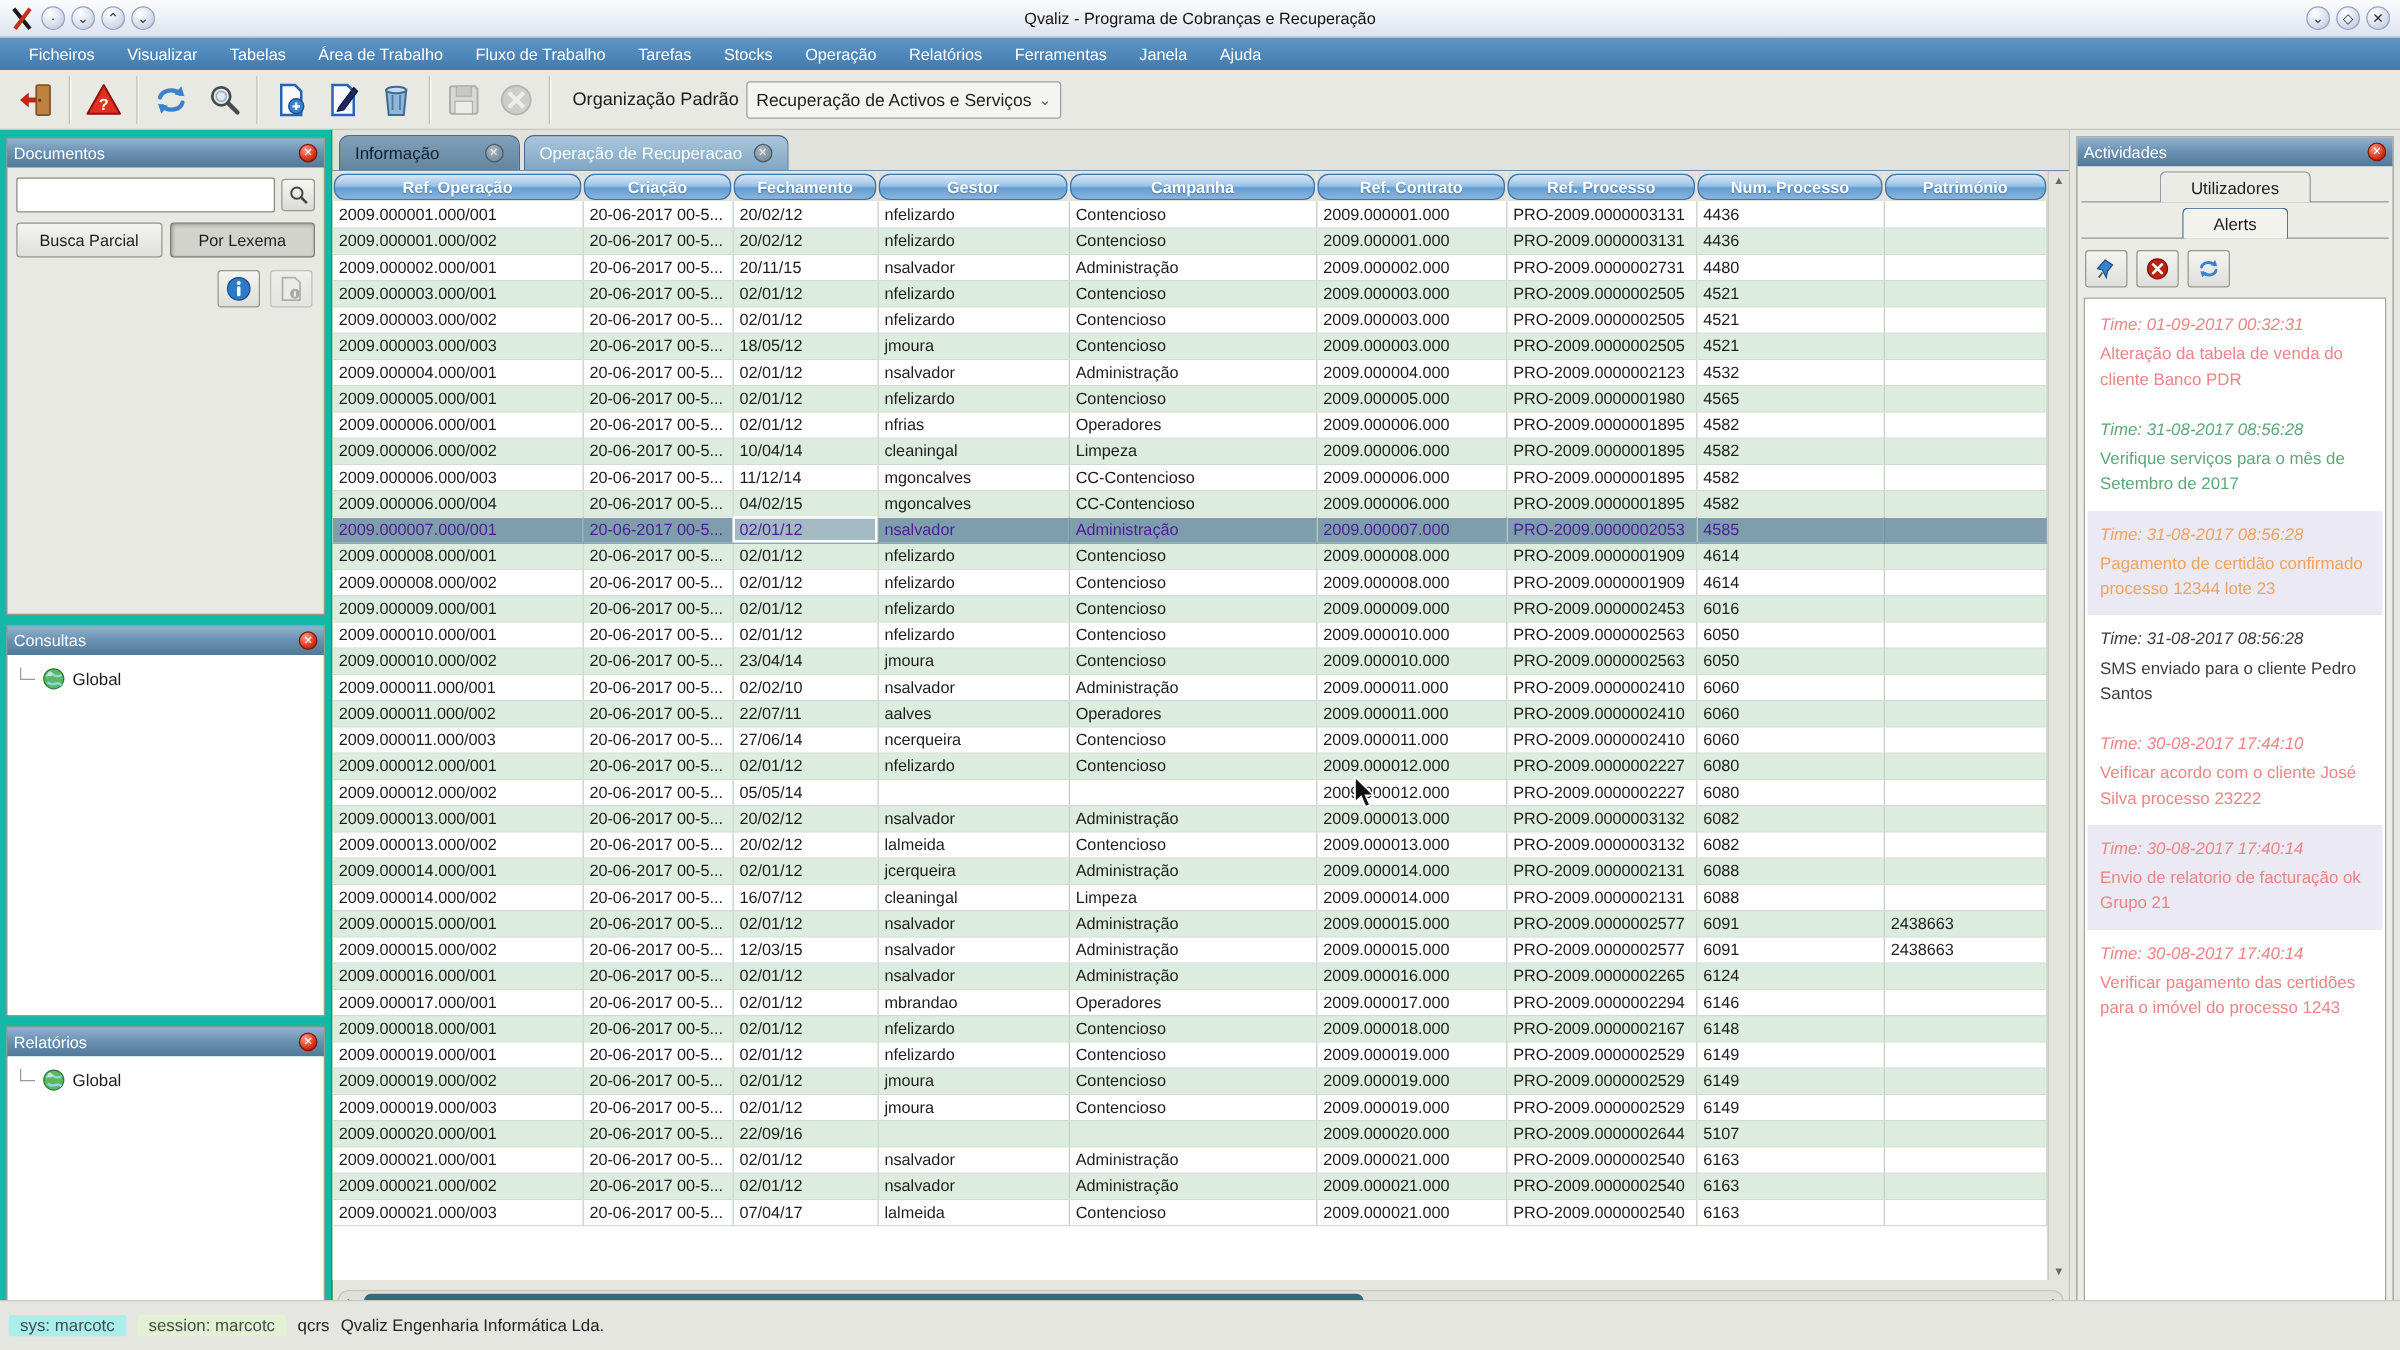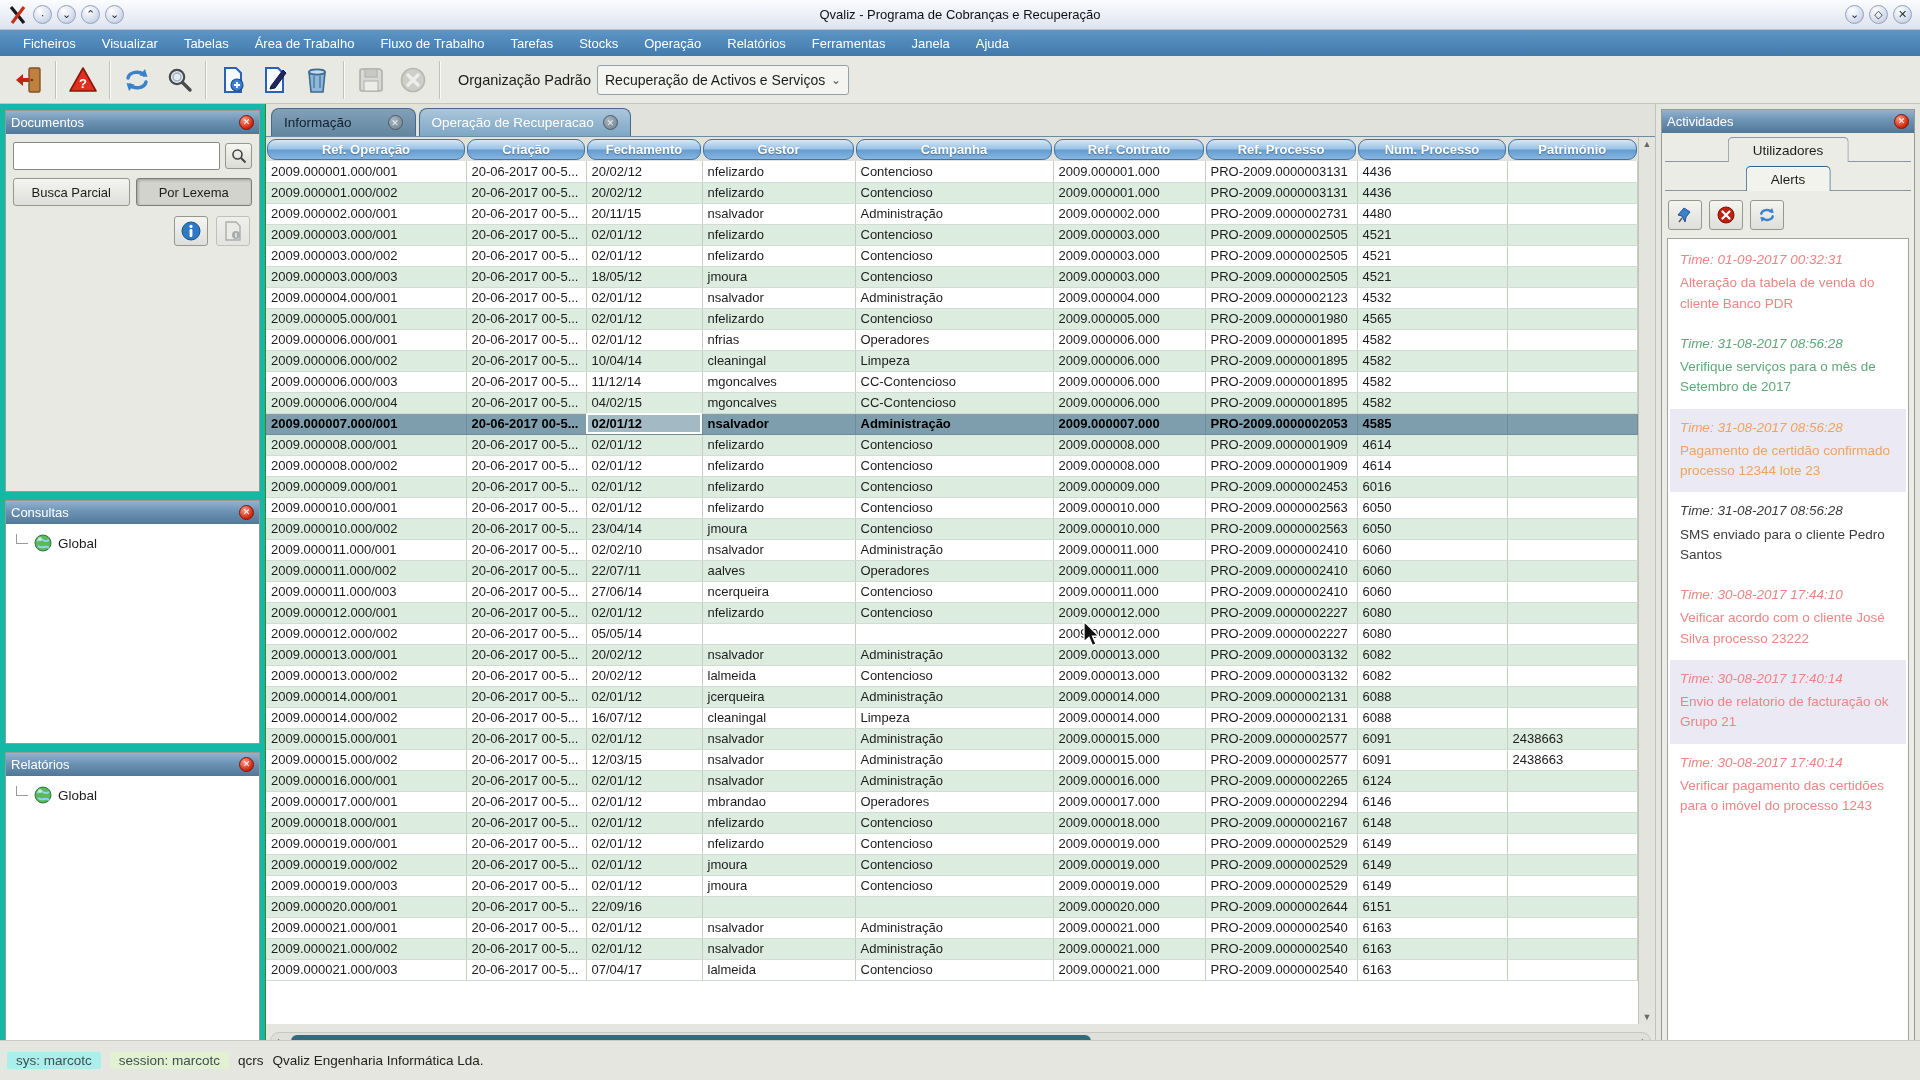--- a/index.html
+++ b/index.html
@@ -85,7 +85,7 @@
   .grid td{height:21px;padding:0 5px;border-right:1px solid #c3cfc3;border-bottom:1px solid #d2dcd2;
     white-space:nowrap;overflow:hidden;background:#fff;}
   tr.alt td{background:#dcecdf;}
-  tr.selected td{background:#7e9eae;color:#000000;border-right-color:#6d8d9d;border-bottom-color:#6d8d9d;font-weight:bold;}
+  tr.selected td{background:#7e9eae;color:#4c1d95;border-right-color:#6d8d9d;border-bottom-color:#6d8d9d;}
   tr.selected td.focus-cell{background:#a3b9c4;outline:2px solid #fff;outline-offset:-2px;}
 
   .vscroll{width:17px;background:#e4e4de;border-left:1px solid #c2c2ba;display:flex;flex-direction:column;

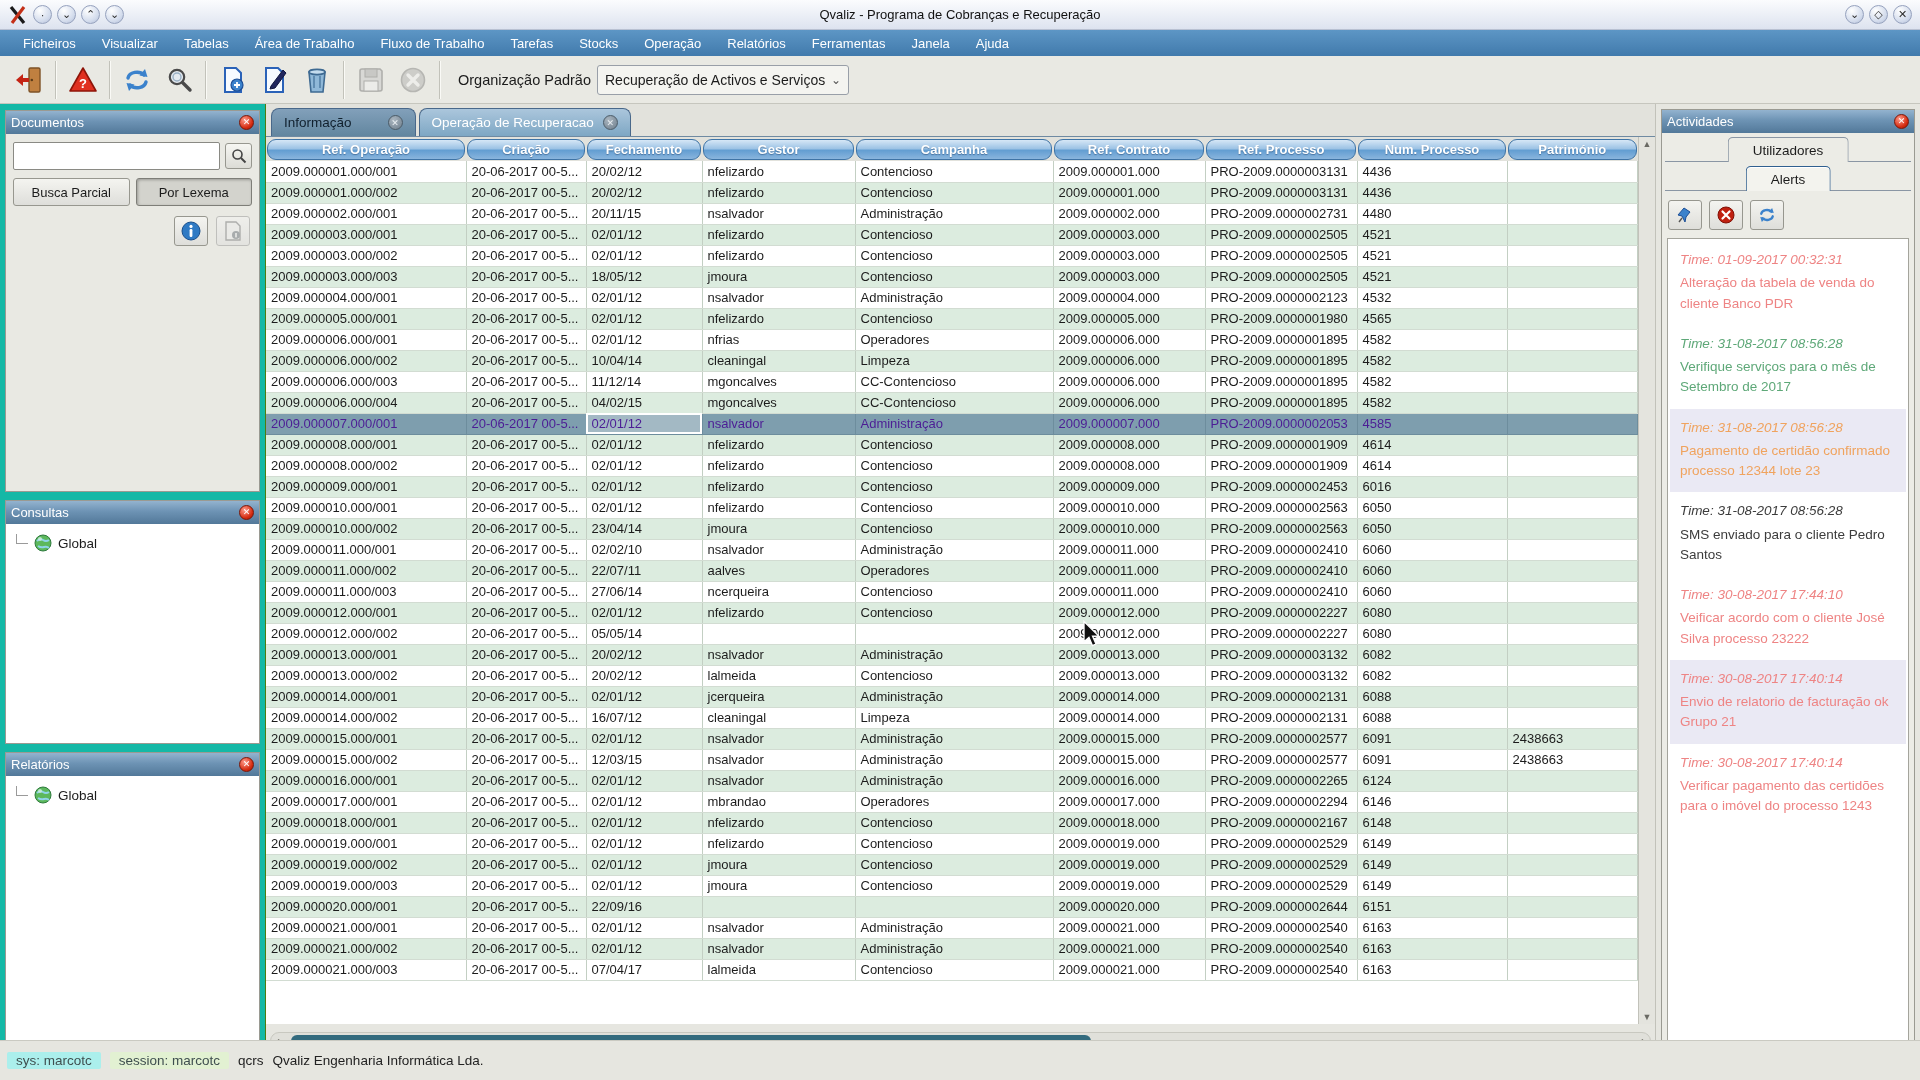--- a/index.html
+++ b/index.html
@@ -278,7 +278,7 @@
       </div>
     </div>
 
-    <div class="panel" style="height:244px;justify-content:space-between;">
+    <div class="panel" style="height:313px;justify-content:space-between;">
       <div class="panel-header">
         <span>Consultas</span>
         <span class="close-btn">✕</span>

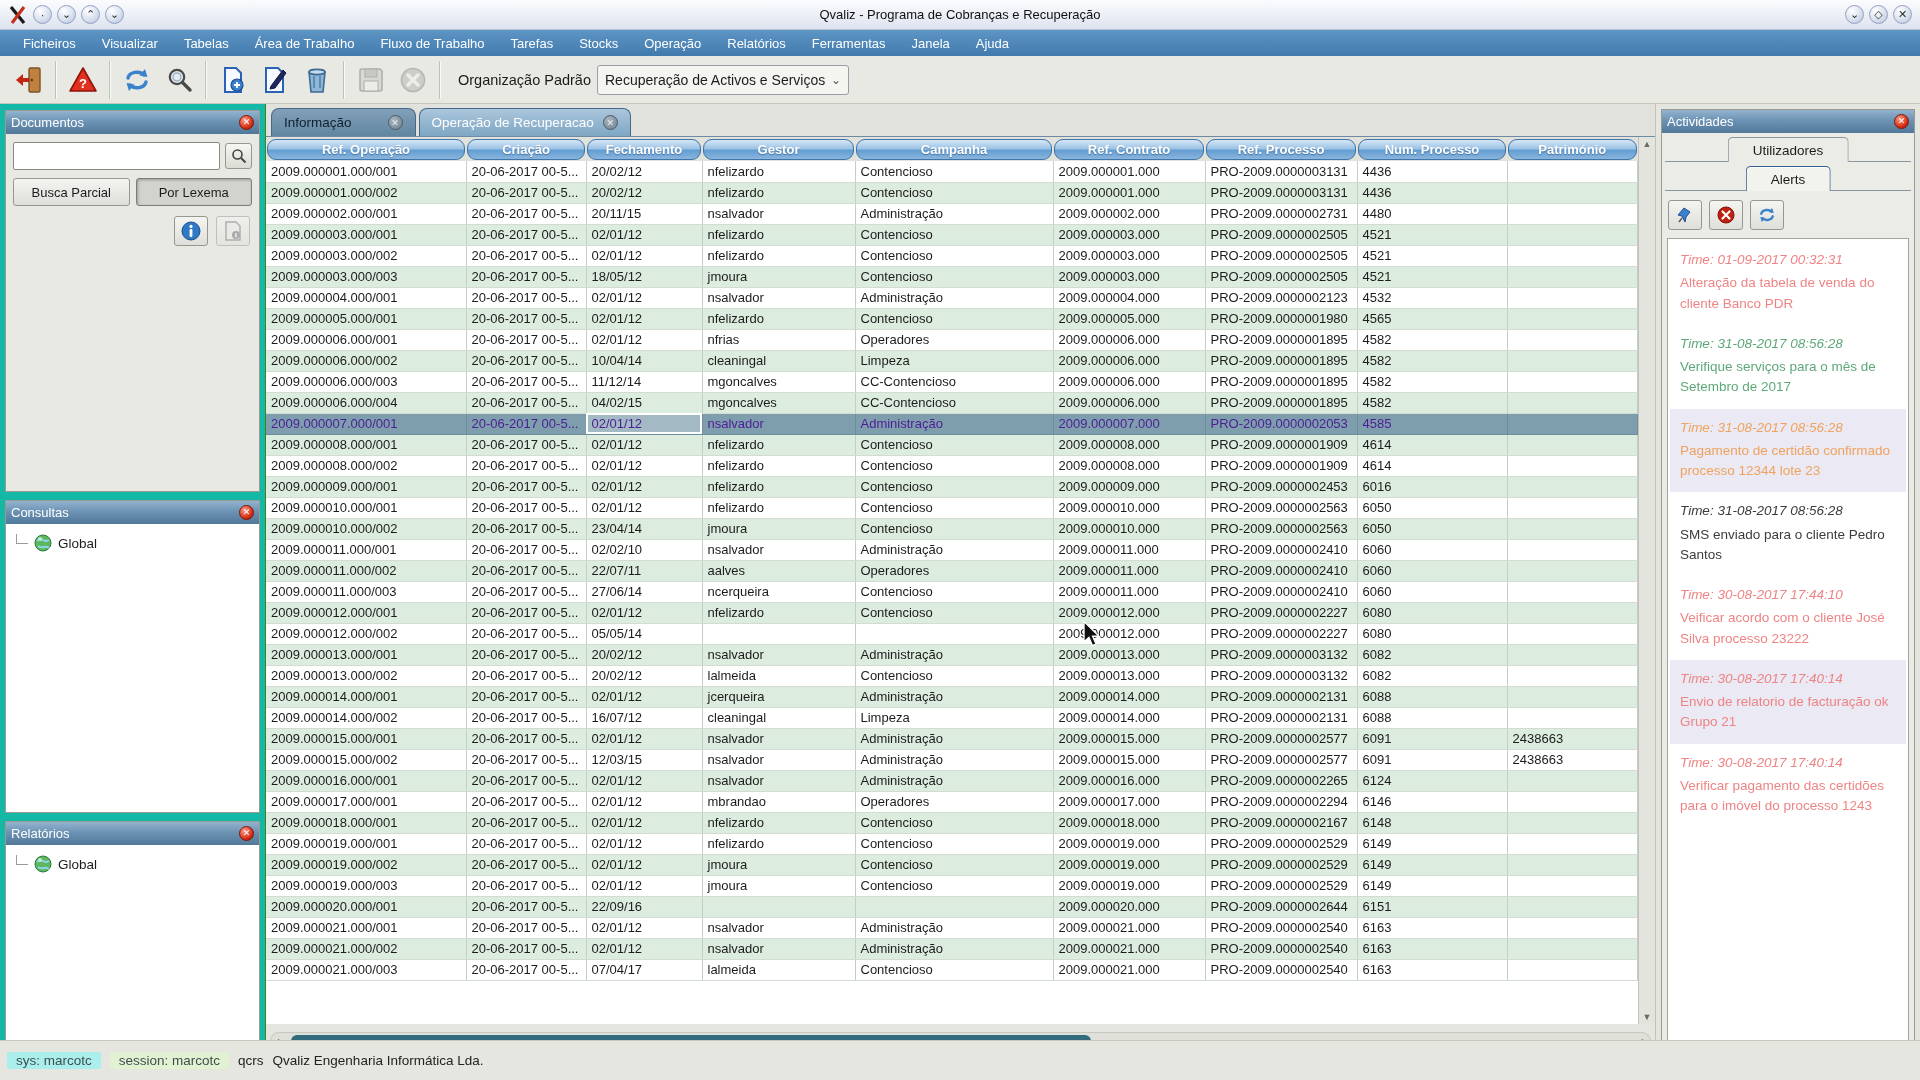--- a/index.html
+++ b/index.html
@@ -767,7 +767,7 @@
                 <td></td>
                 <td>2009.000020.000</td>
                 <td>PRO-2009.0000002644</td>
-                <td>6151</td>
+                <td>5107</td>
                 <td></td>
               </tr>
               <tr>

